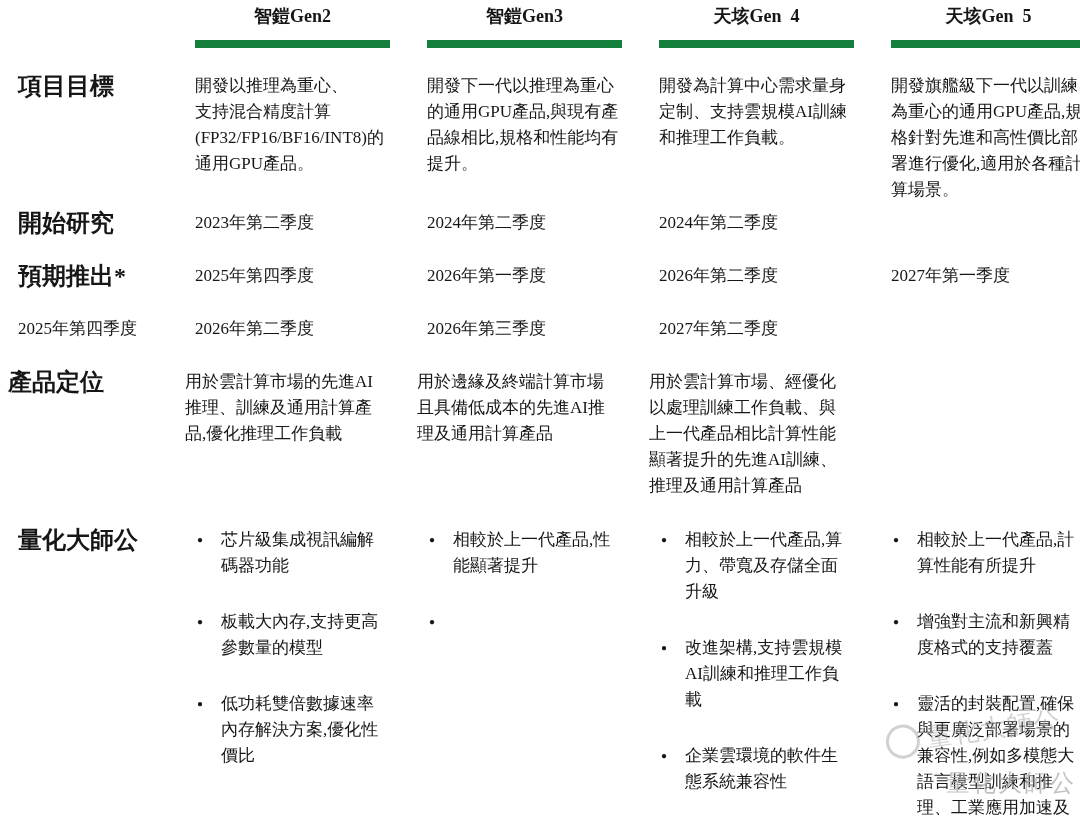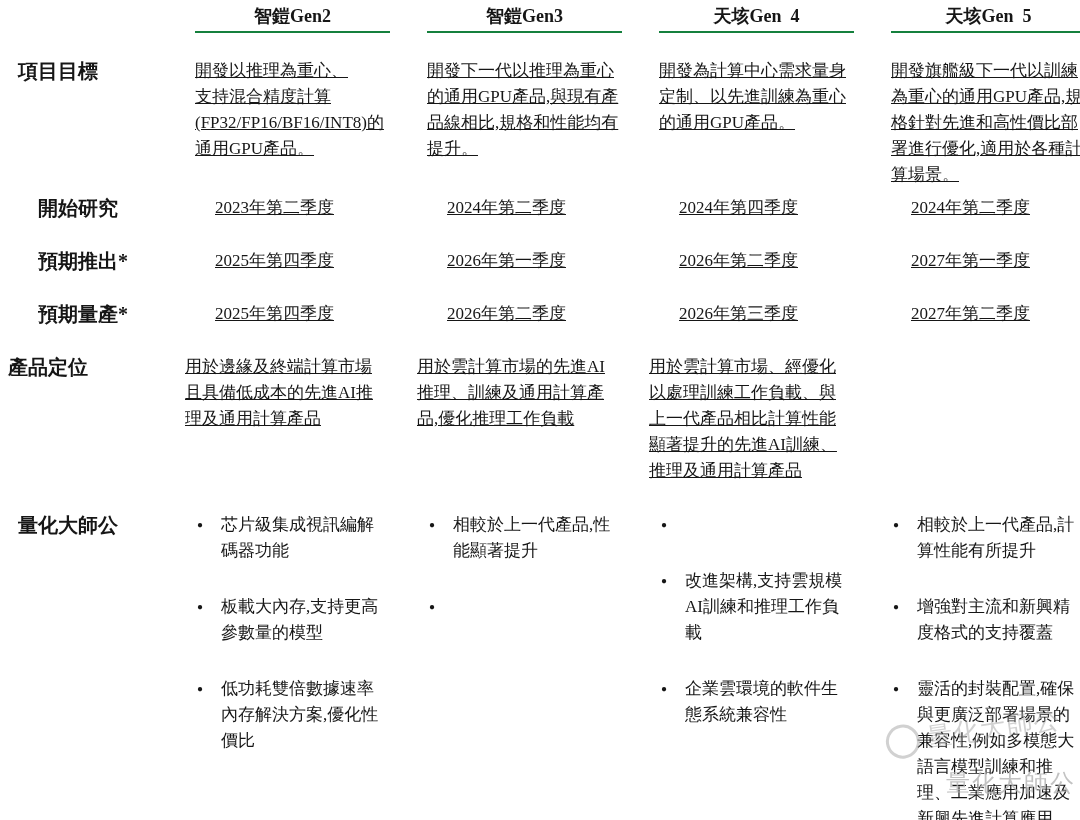--- a/index.html
+++ b/index.html
@@ -22,8 +22,8 @@
   .hdr{
     font-weight:bold;font-size:18px;line-height:20px;
     text-align:center;
-    border-bottom:2px solid #15803d;
-    padding-bottom:5px;
+    border-bottom:8px solid #15803d;
+    padding-bottom:14px;
     white-space:pre;
   }
   .row-label{font-weight:bold;font-size:20px;line-height:26px;}

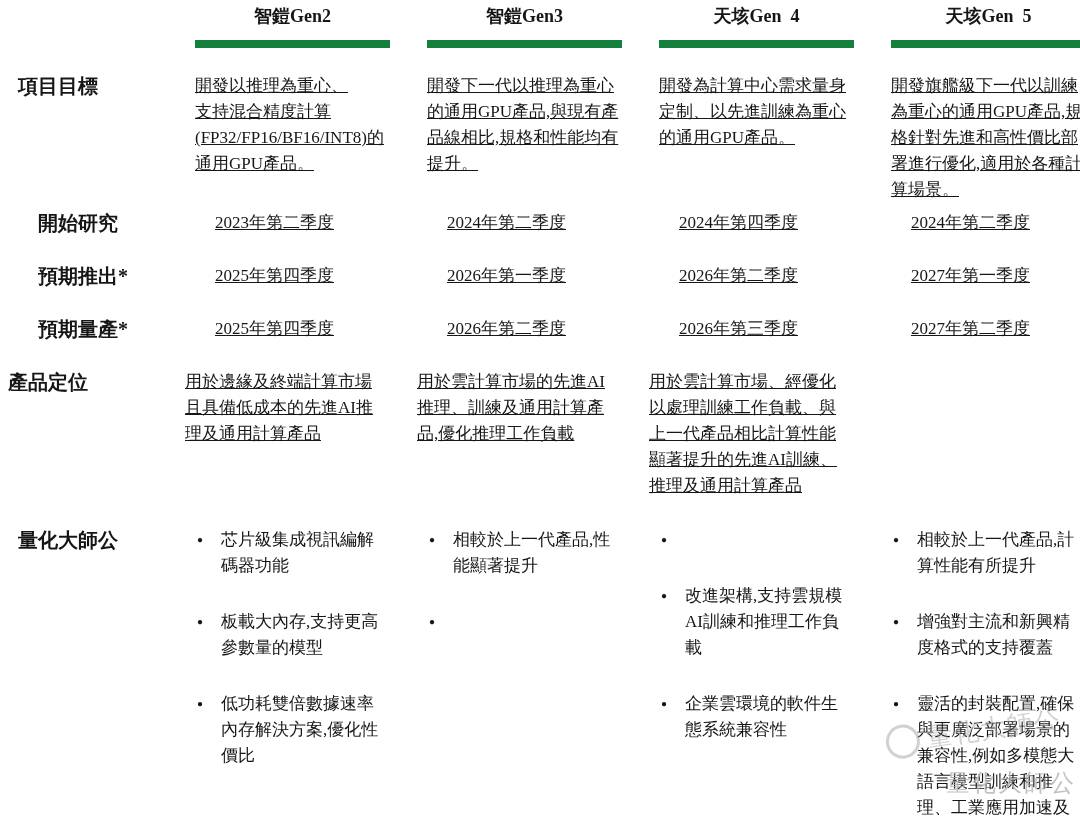--- a/index.html
+++ b/index.html
@@ -26,7 +26,7 @@
     padding-bottom:14px;
     white-space:pre;
   }
-  .row-label{font-weight:bold;font-size:20px;line-height:26px;}
+  .row-label{font-weight:bold;font-size:24px;line-height:26px;}
   .cell{font-size:17px;line-height:26px;}
   .pre{white-space:pre-line;text-decoration:underline;}
   .r-goal{margin-top:25px;min-height:137px;}

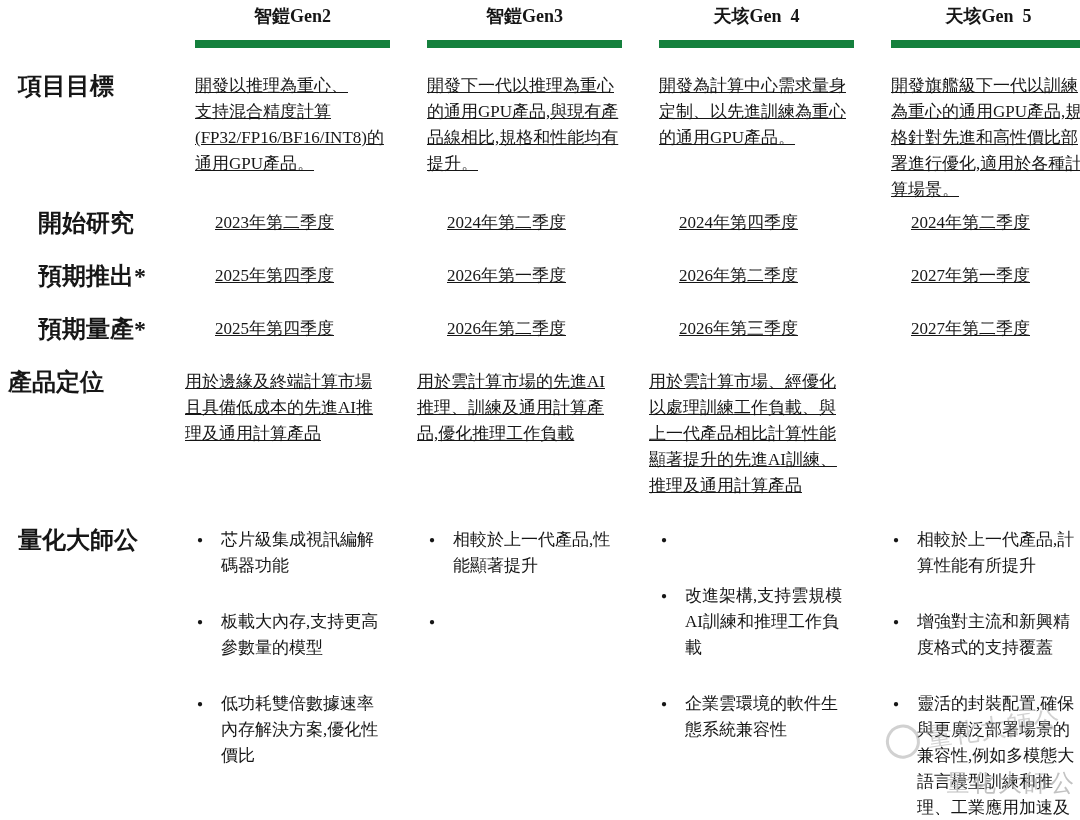--- a/index.html
+++ b/index.html
@@ -28,7 +28,7 @@
   }
   .row-label{font-weight:bold;font-size:24px;line-height:26px;}
   .cell{font-size:17px;line-height:26px;}
-  .pre{white-space:pre-line;text-decoration:underline;}
+  .pre{white-space:pre-line;}
   .r-goal{margin-top:25px;min-height:137px;}
   .r-date{min-height:53px;margin-left:20px;}
   .r-pos{min-height:158px;padding-left:8px;}

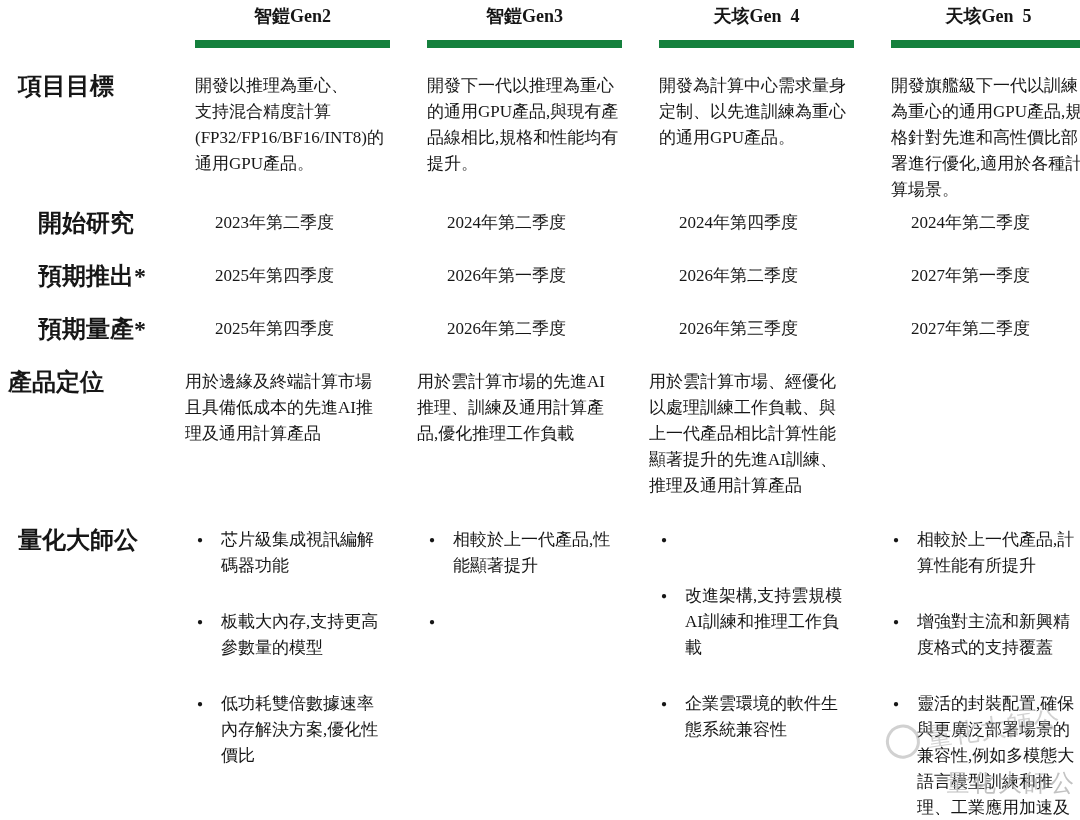--- a/index.html
+++ b/index.html
@@ -71,7 +71,7 @@
 (FP32/FP16/BF16/INT8)的
 通用GPU產品。</div>
         <div class="cell pre">開發下一代以推理為重心的通用GPU產品,與現有產品線相比,規格和性能均有提升。</div>
-        <div class="cell pre">開發為計算中心需求量身定制、以先進訓練為重心的通用GPU產品。</div>
+        <div class="cell pre">開發為計算中心需求量身定制、支持雲規模AI訓練和推理工作負載。</div>
         <div class="cell pre">開發旗艦級下一代以訓練為重心的通用GPU產品,規格針對先進和高性價比部署進行優化,適用於各種計算場景。</div>
       </div>
       <div class="grid r-date">

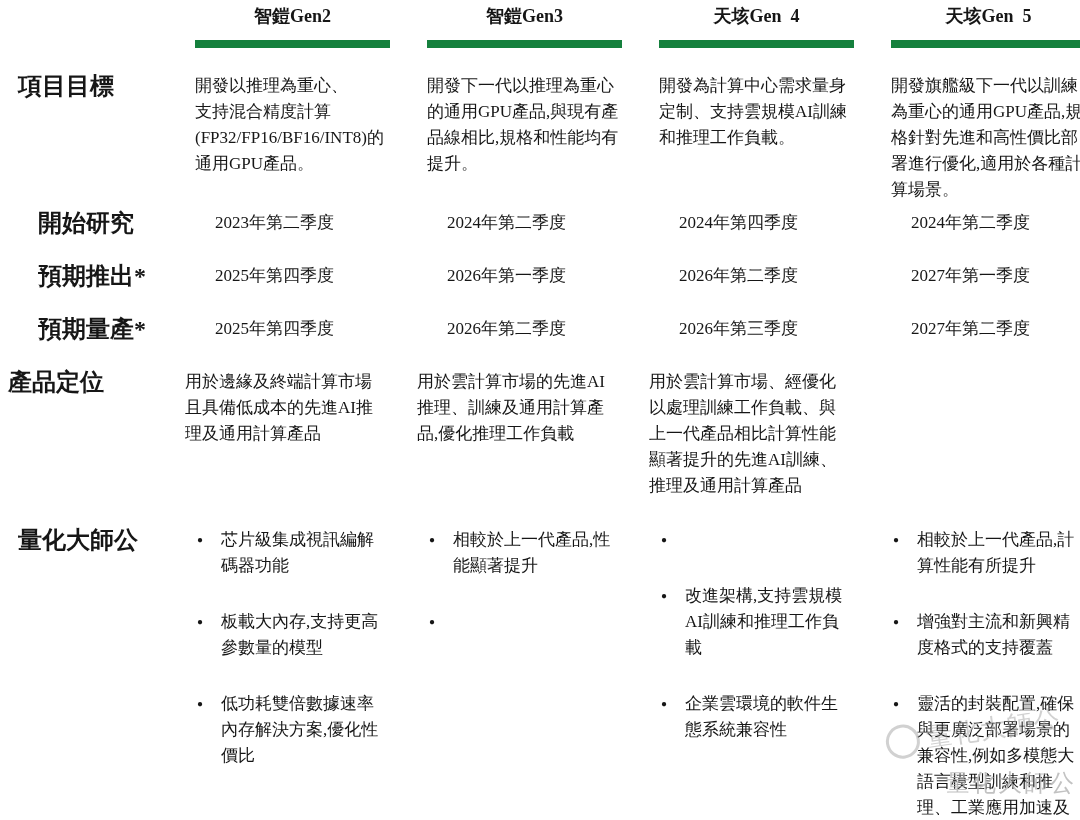--- a/index.html
+++ b/index.html
@@ -30,7 +30,7 @@
   .cell{font-size:17px;line-height:26px;}
   .pre{white-space:pre-line;}
   .r-goal{margin-top:25px;min-height:137px;}
-  .r-date{min-height:53px;margin-left:20px;}
+  .r-date{min-height:53px;}
   .r-pos{min-height:158px;padding-left:8px;}
   ul.feat{list-style:none;margin:0;padding:0;}
   ul.feat li{display:flex;margin:0 0 30px 0;}

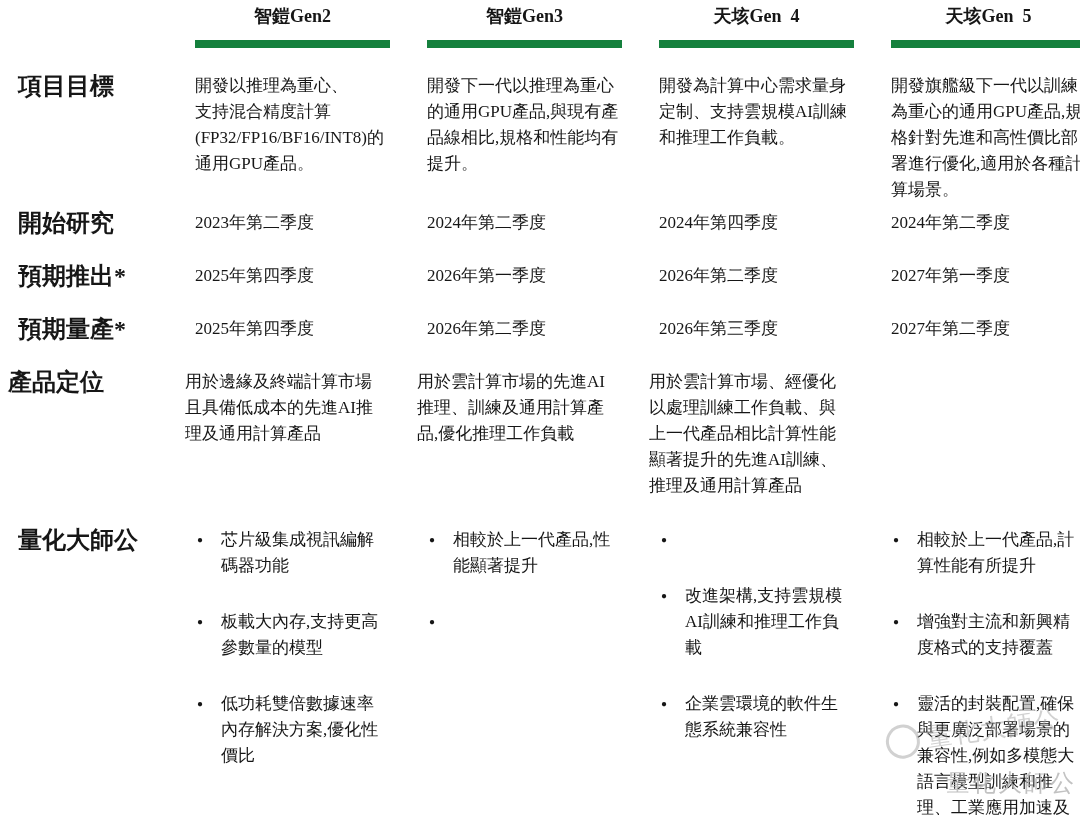--- a/index.html
+++ b/index.html
@@ -78,7 +78,6 @@
         <div class="row-label">開始研究</div>
         <div class="cell pre">2023年第二季度</div>
         <div class="cell pre">2024年第二季度</div>
-        <div class="cell pre">2024年第四季度</div>
         <div class="cell pre">2024年第二季度</div>
       </div>
       <div class="grid r-date">

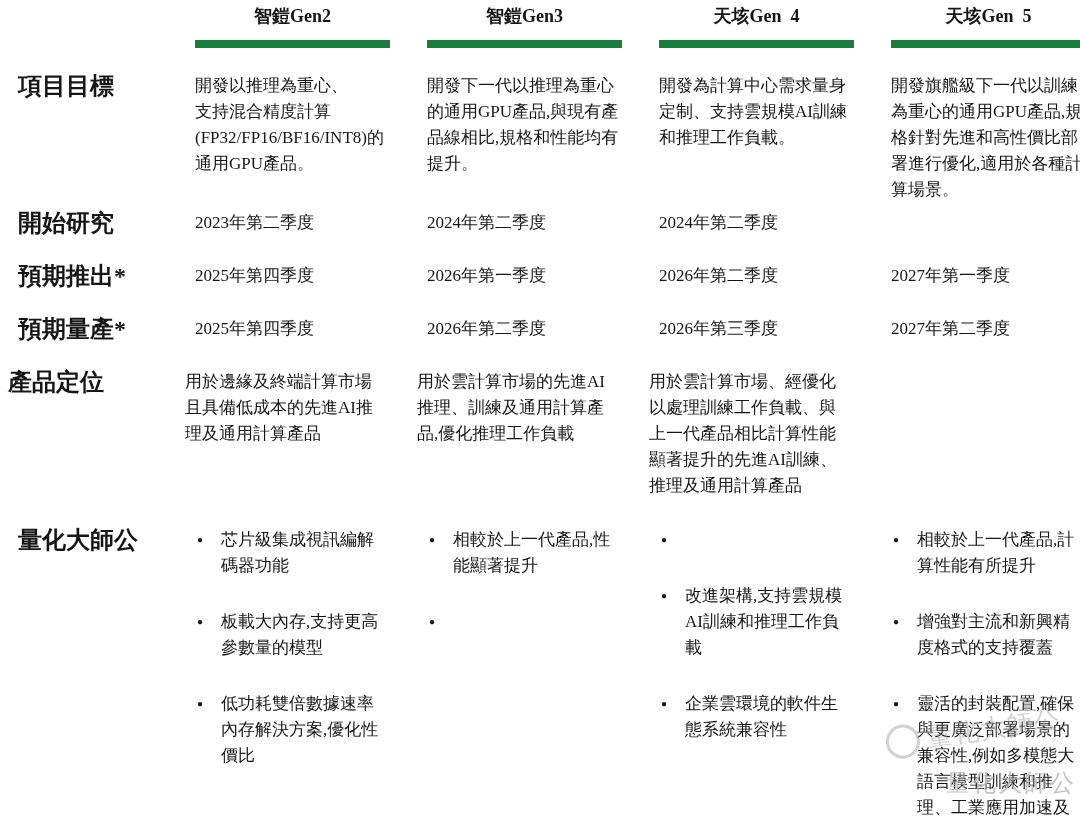--- a/index.html
+++ b/index.html
@@ -88,7 +88,6 @@
         <div class="cell pre">2027年第一季度</div>
       </div>
       <div class="grid r-date">
-        <div class="row-label">預期量產*</div>
         <div class="cell pre">2025年第四季度</div>
         <div class="cell pre">2026年第二季度</div>
         <div class="cell pre">2026年第三季度</div>

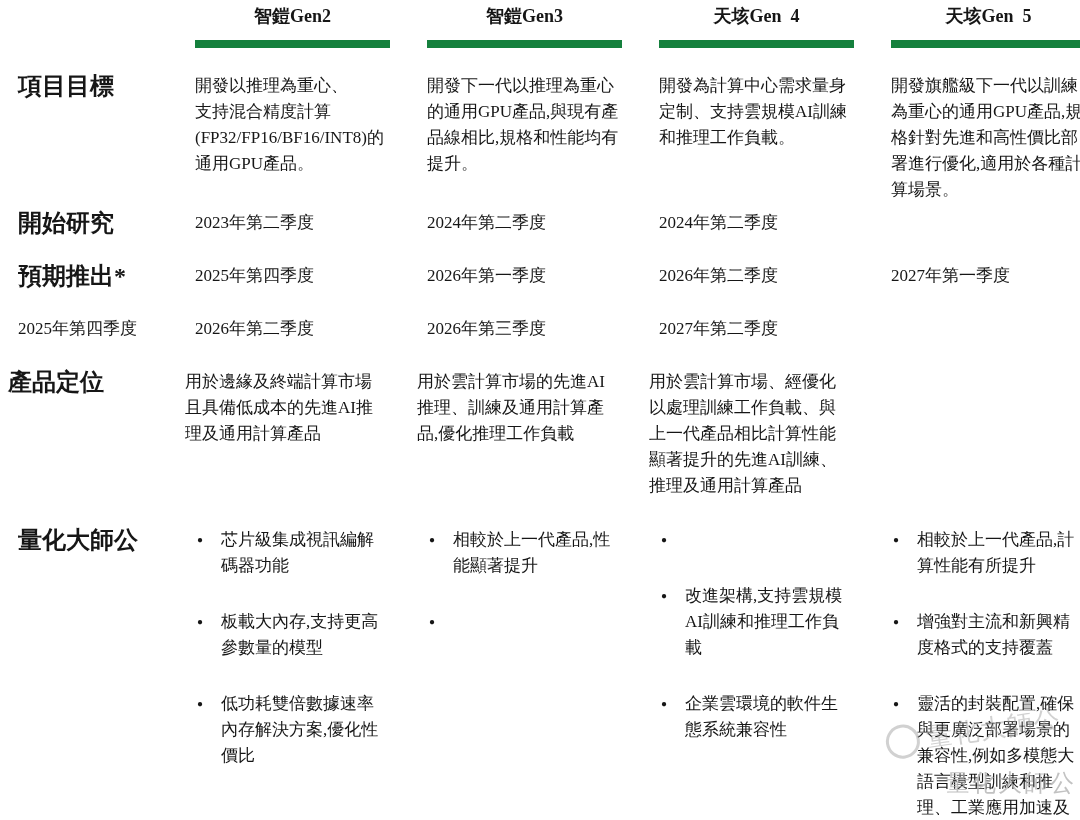--- a/index.html
+++ b/index.html
@@ -95,8 +95,8 @@
       </div>
       <div class="grid r-pos">
         <div class="row-label">產品定位</div>
+        <div class="cell pre">用於雲計算市場的先進AI推理、訓練及通用計算產品,優化推理工作負載</div>
         <div class="cell pre">用於邊緣及終端計算市場且具備低成本的先進AI推理及通用計算產品</div>
-        <div class="cell pre">用於雲計算市場的先進AI推理、訓練及通用計算產品,優化推理工作負載</div>
         <div class="cell pre">用於雲計算市場、經優化以處理訓練工作負載、與上一代產品相比計算性能顯著提升的先進AI訓練、推理及通用計算產品</div>
       </div>
       <div class="grid r-feat">

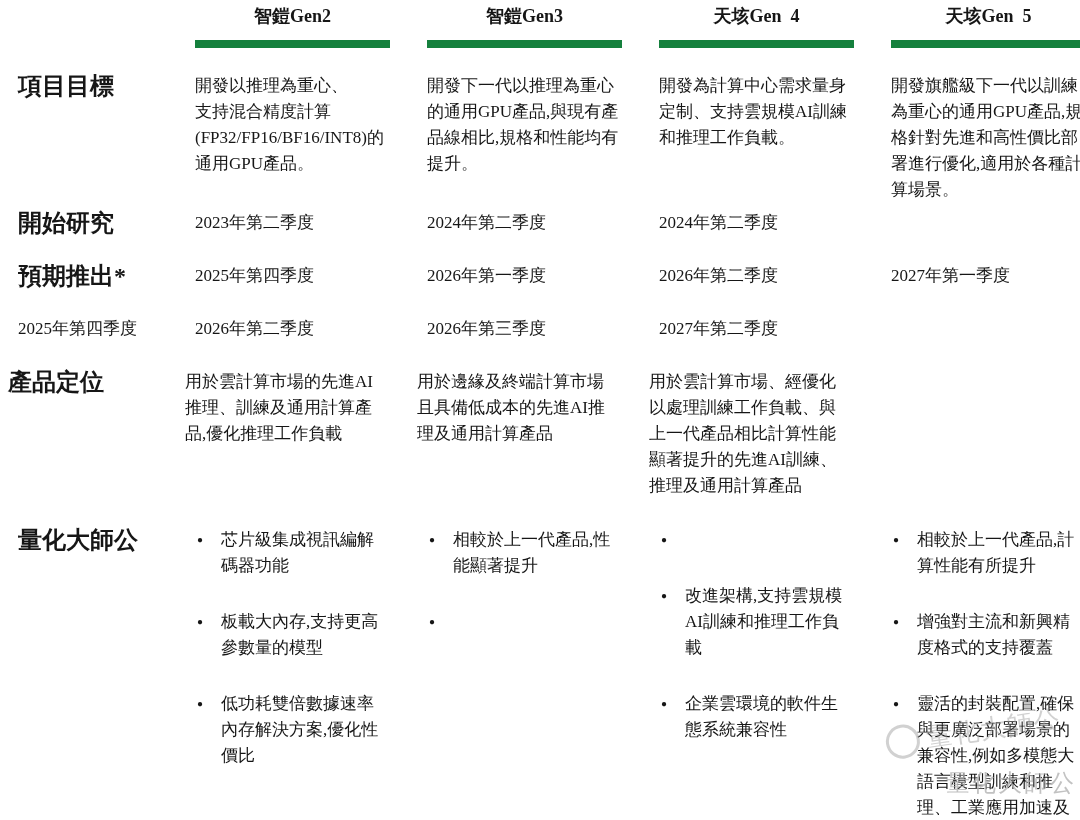--- a/index.html
+++ b/index.html
@@ -132,6 +132,7 @@
           <ul class="feat">
             <li>
               <span class="blt">●</span>
+              <span class="btxt">相較於上一代產品,算力、帶寬及存儲全面升級</span>
             </li>
             <li>
               <span class="blt">●</span>

